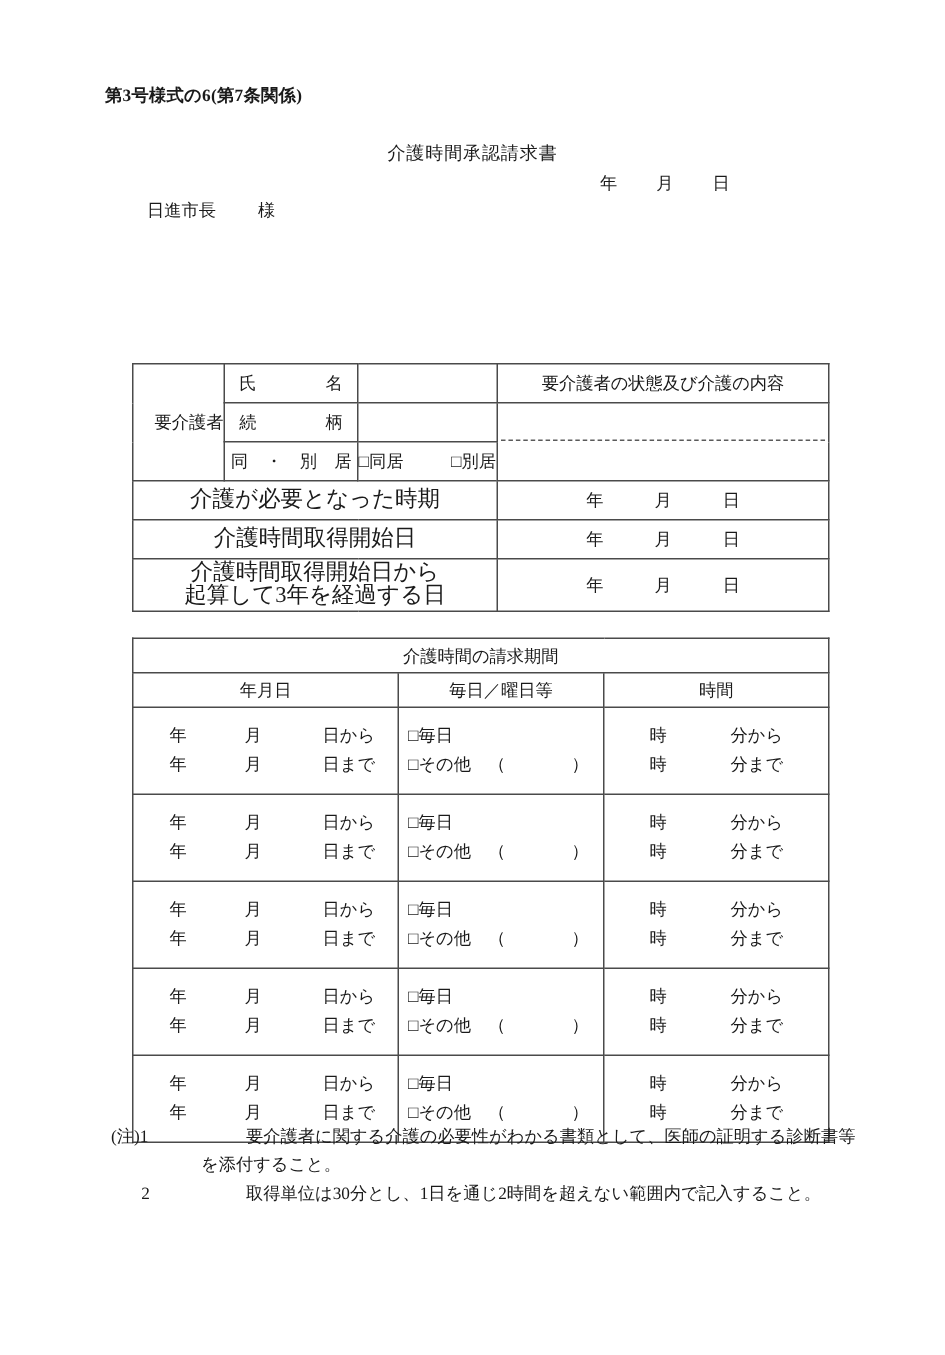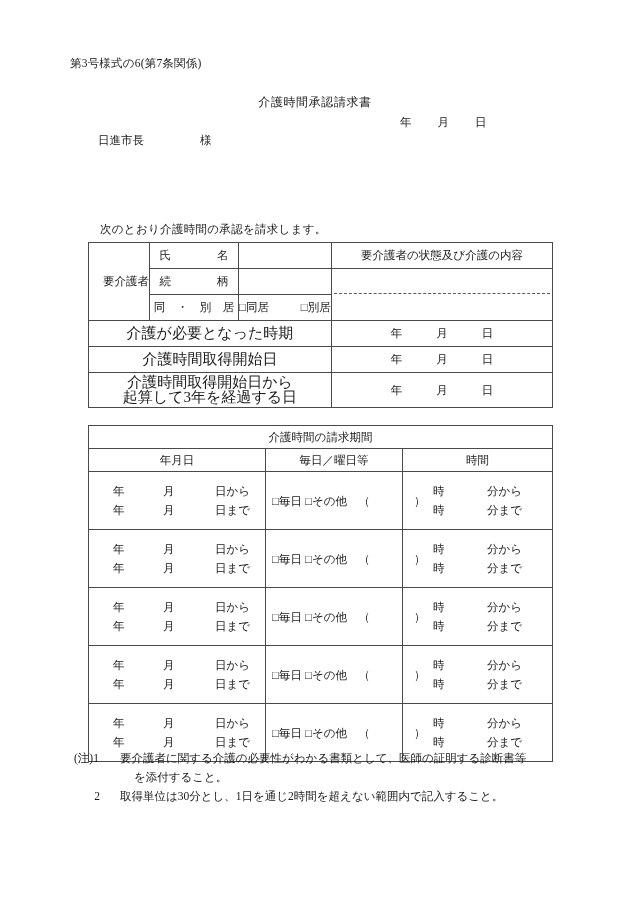--- a/index.html
+++ b/index.html
@@ -30,6 +30,7 @@
     font-size: 11.5px;
     letter-spacing: 0.2px;
     white-space: nowrap;
+    font-weight: bold;
   }
   .doc-title {
     position: absolute;

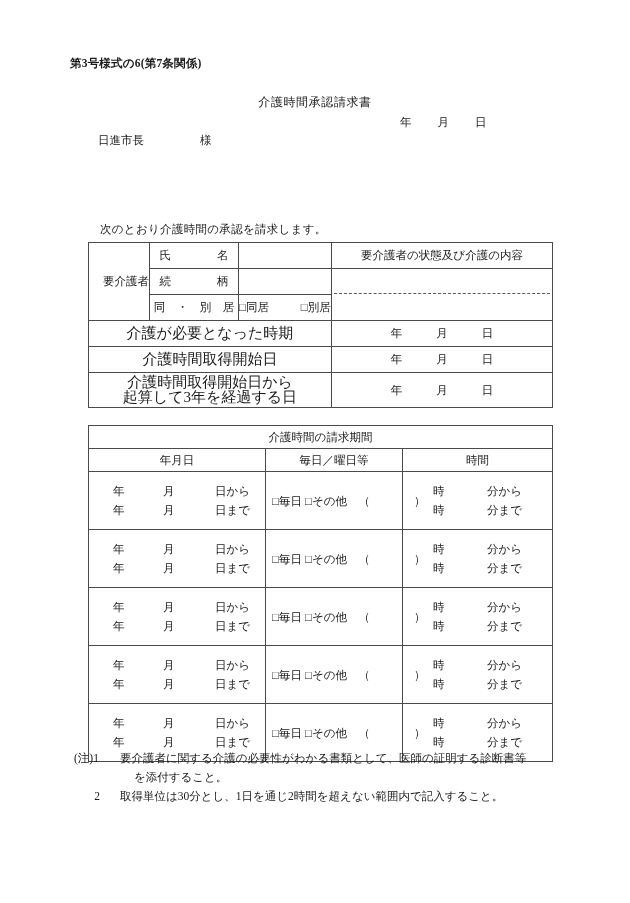--- a/index.html
+++ b/index.html
@@ -56,7 +56,7 @@
     top: 133px;
     font-size: 11.5px;
     display: flex;
-    gap: 56px;
+    gap: 28px;
   }
   .applicant-block {
     position: absolute;

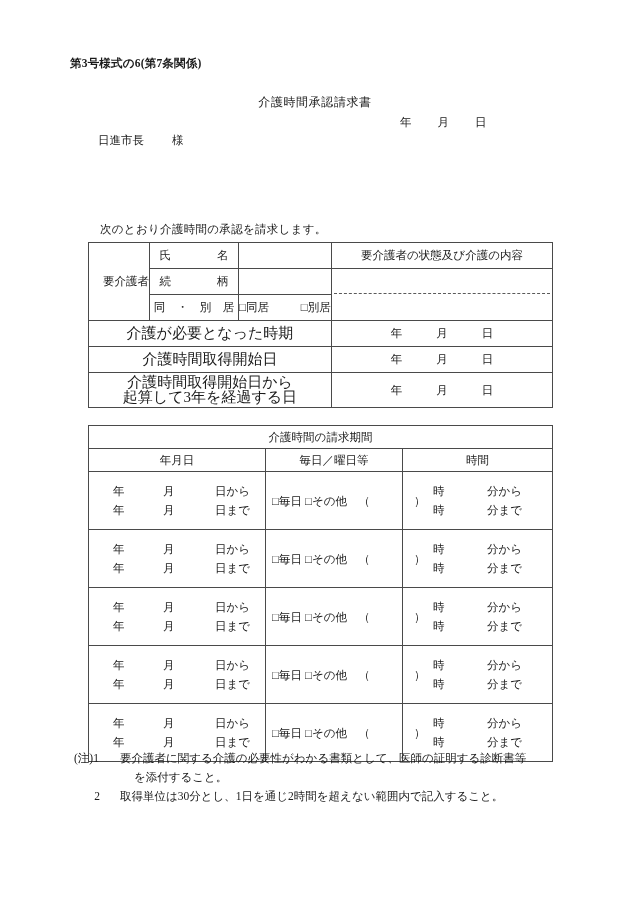--- a/index.html
+++ b/index.html
@@ -254,7 +254,6 @@
   </div>
 
 
-  <div class="intro">次のとおり介護時間の承認を請求します。</div>
 
   <table class="tbl" id="table-care-recipient">
     <colgroup>

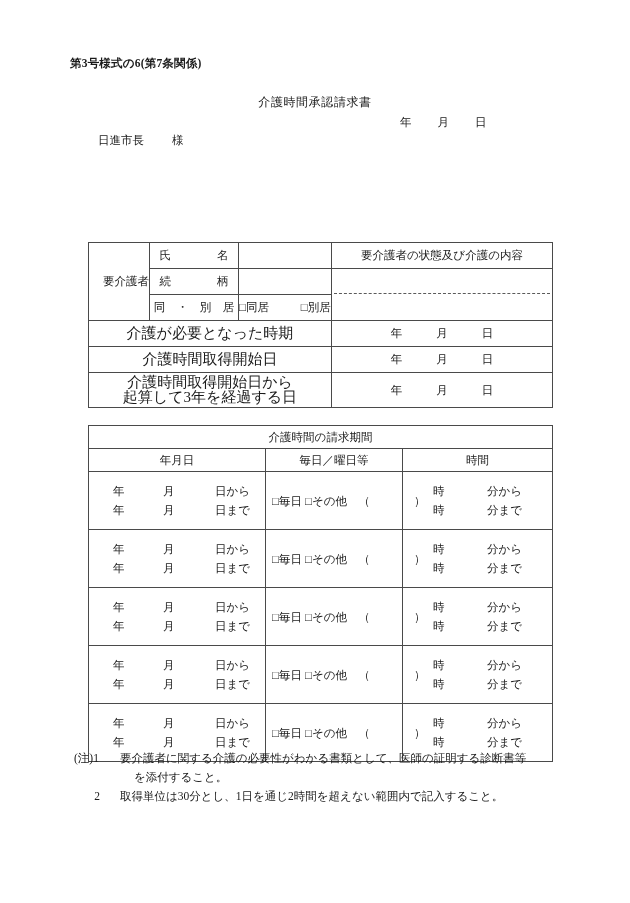--- a/index.html
+++ b/index.html
@@ -181,7 +181,7 @@
   .ymd-row .d { text-align: left; }
   .freq {
     display: flex;
-    flex-direction: row;
+    flex-direction: column;
     gap: 3px;
     align-items: flex-start;
     padding-left: 6px;

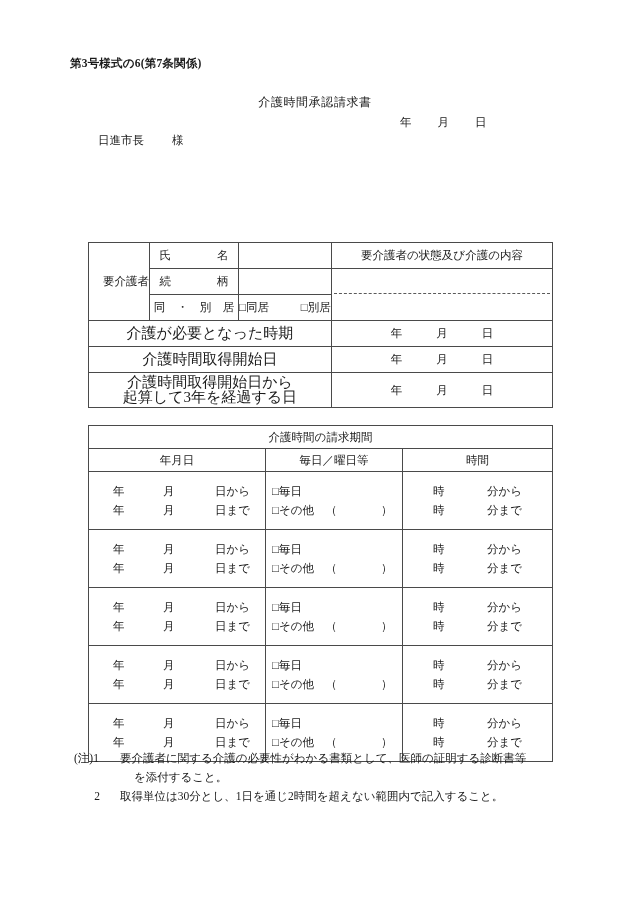--- a/index.html
+++ b/index.html
@@ -228,7 +228,7 @@
     text-align: center;
     width: 46px;
   }
-  .note-body { flex: 1 1 auto; }
+  .note-body { flex: 1 1 auto; margin-left: 44px; }
   .note-cont {
     padding-left: 60px;
   }

